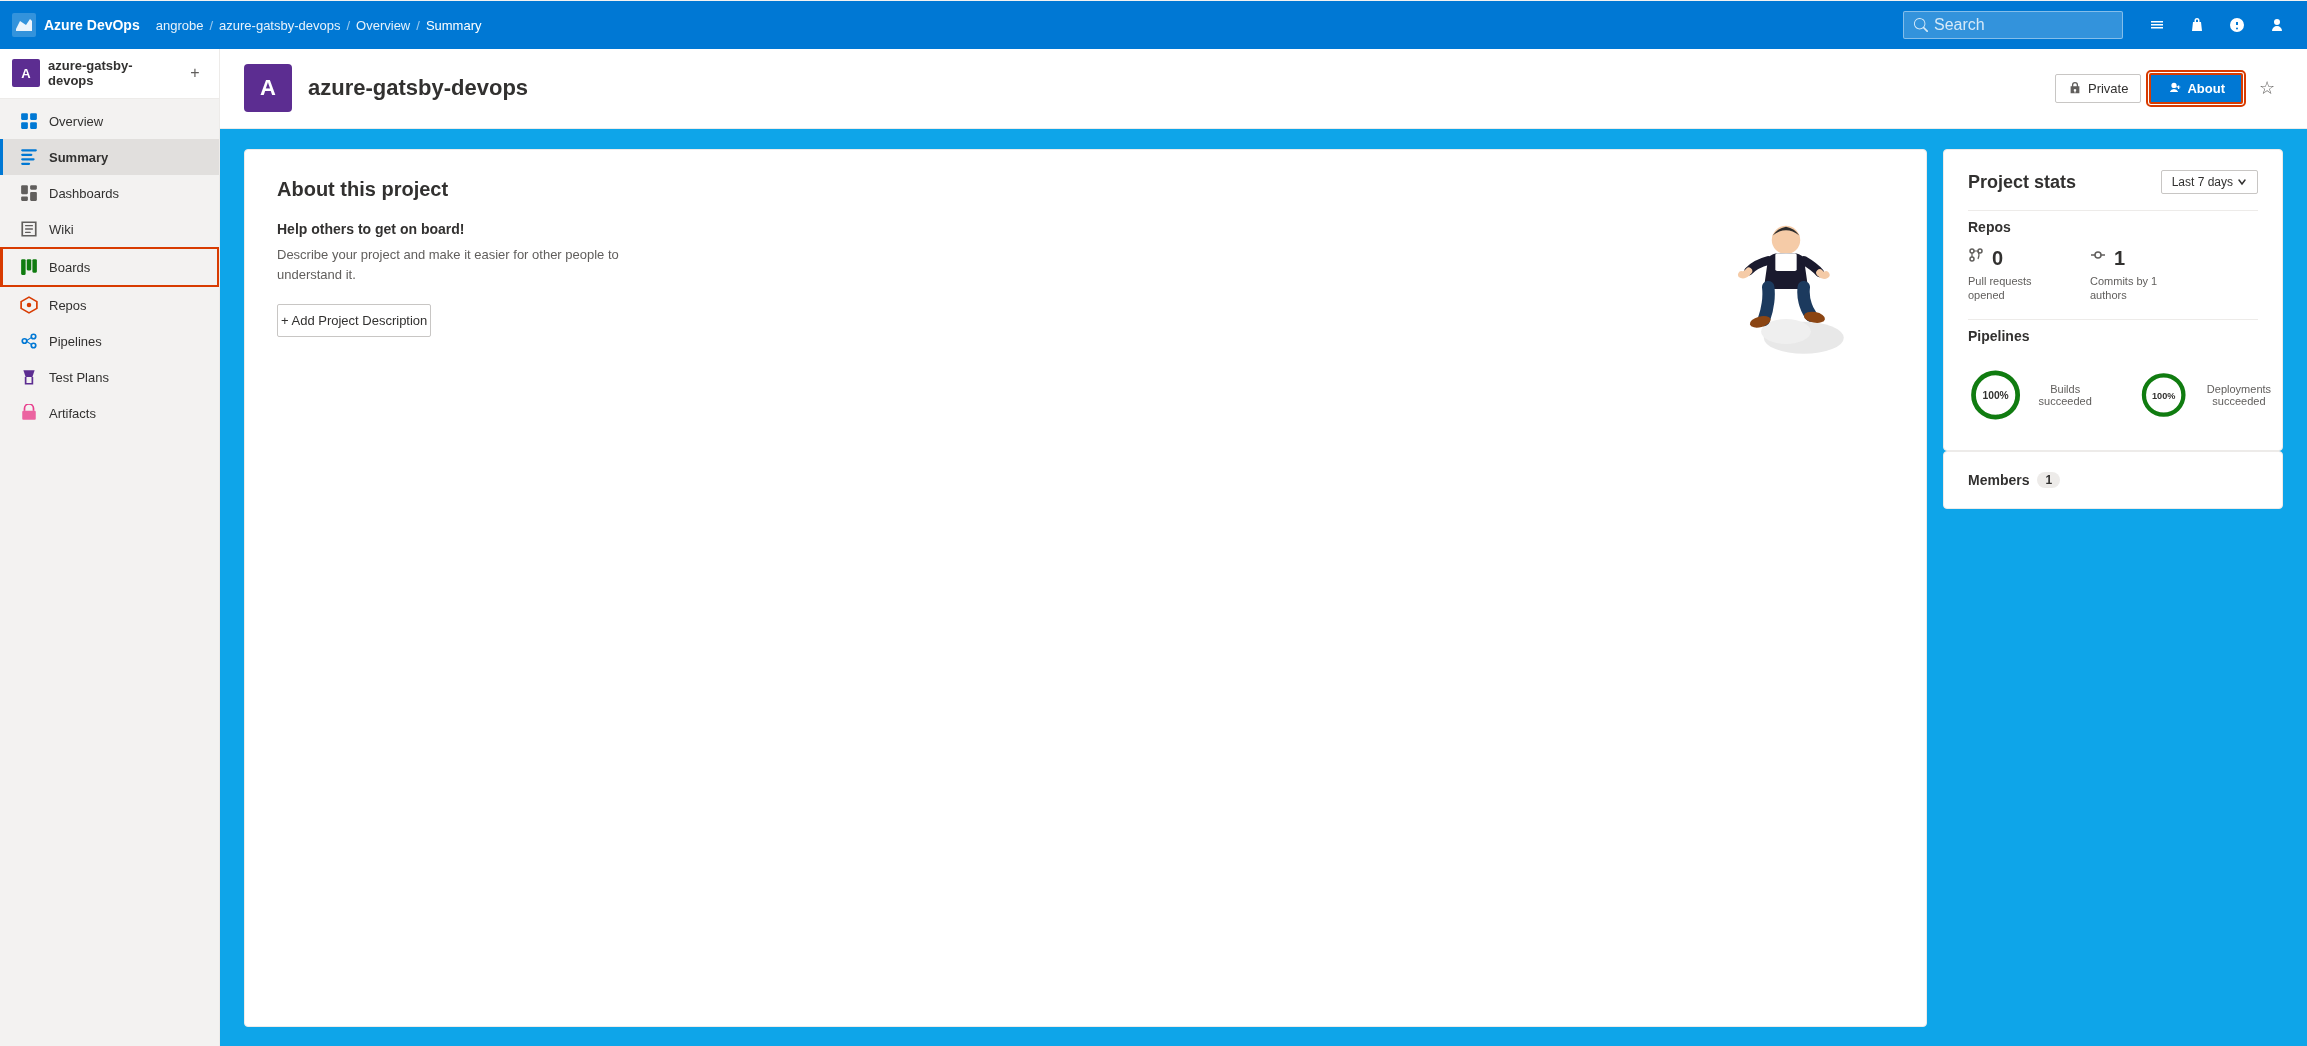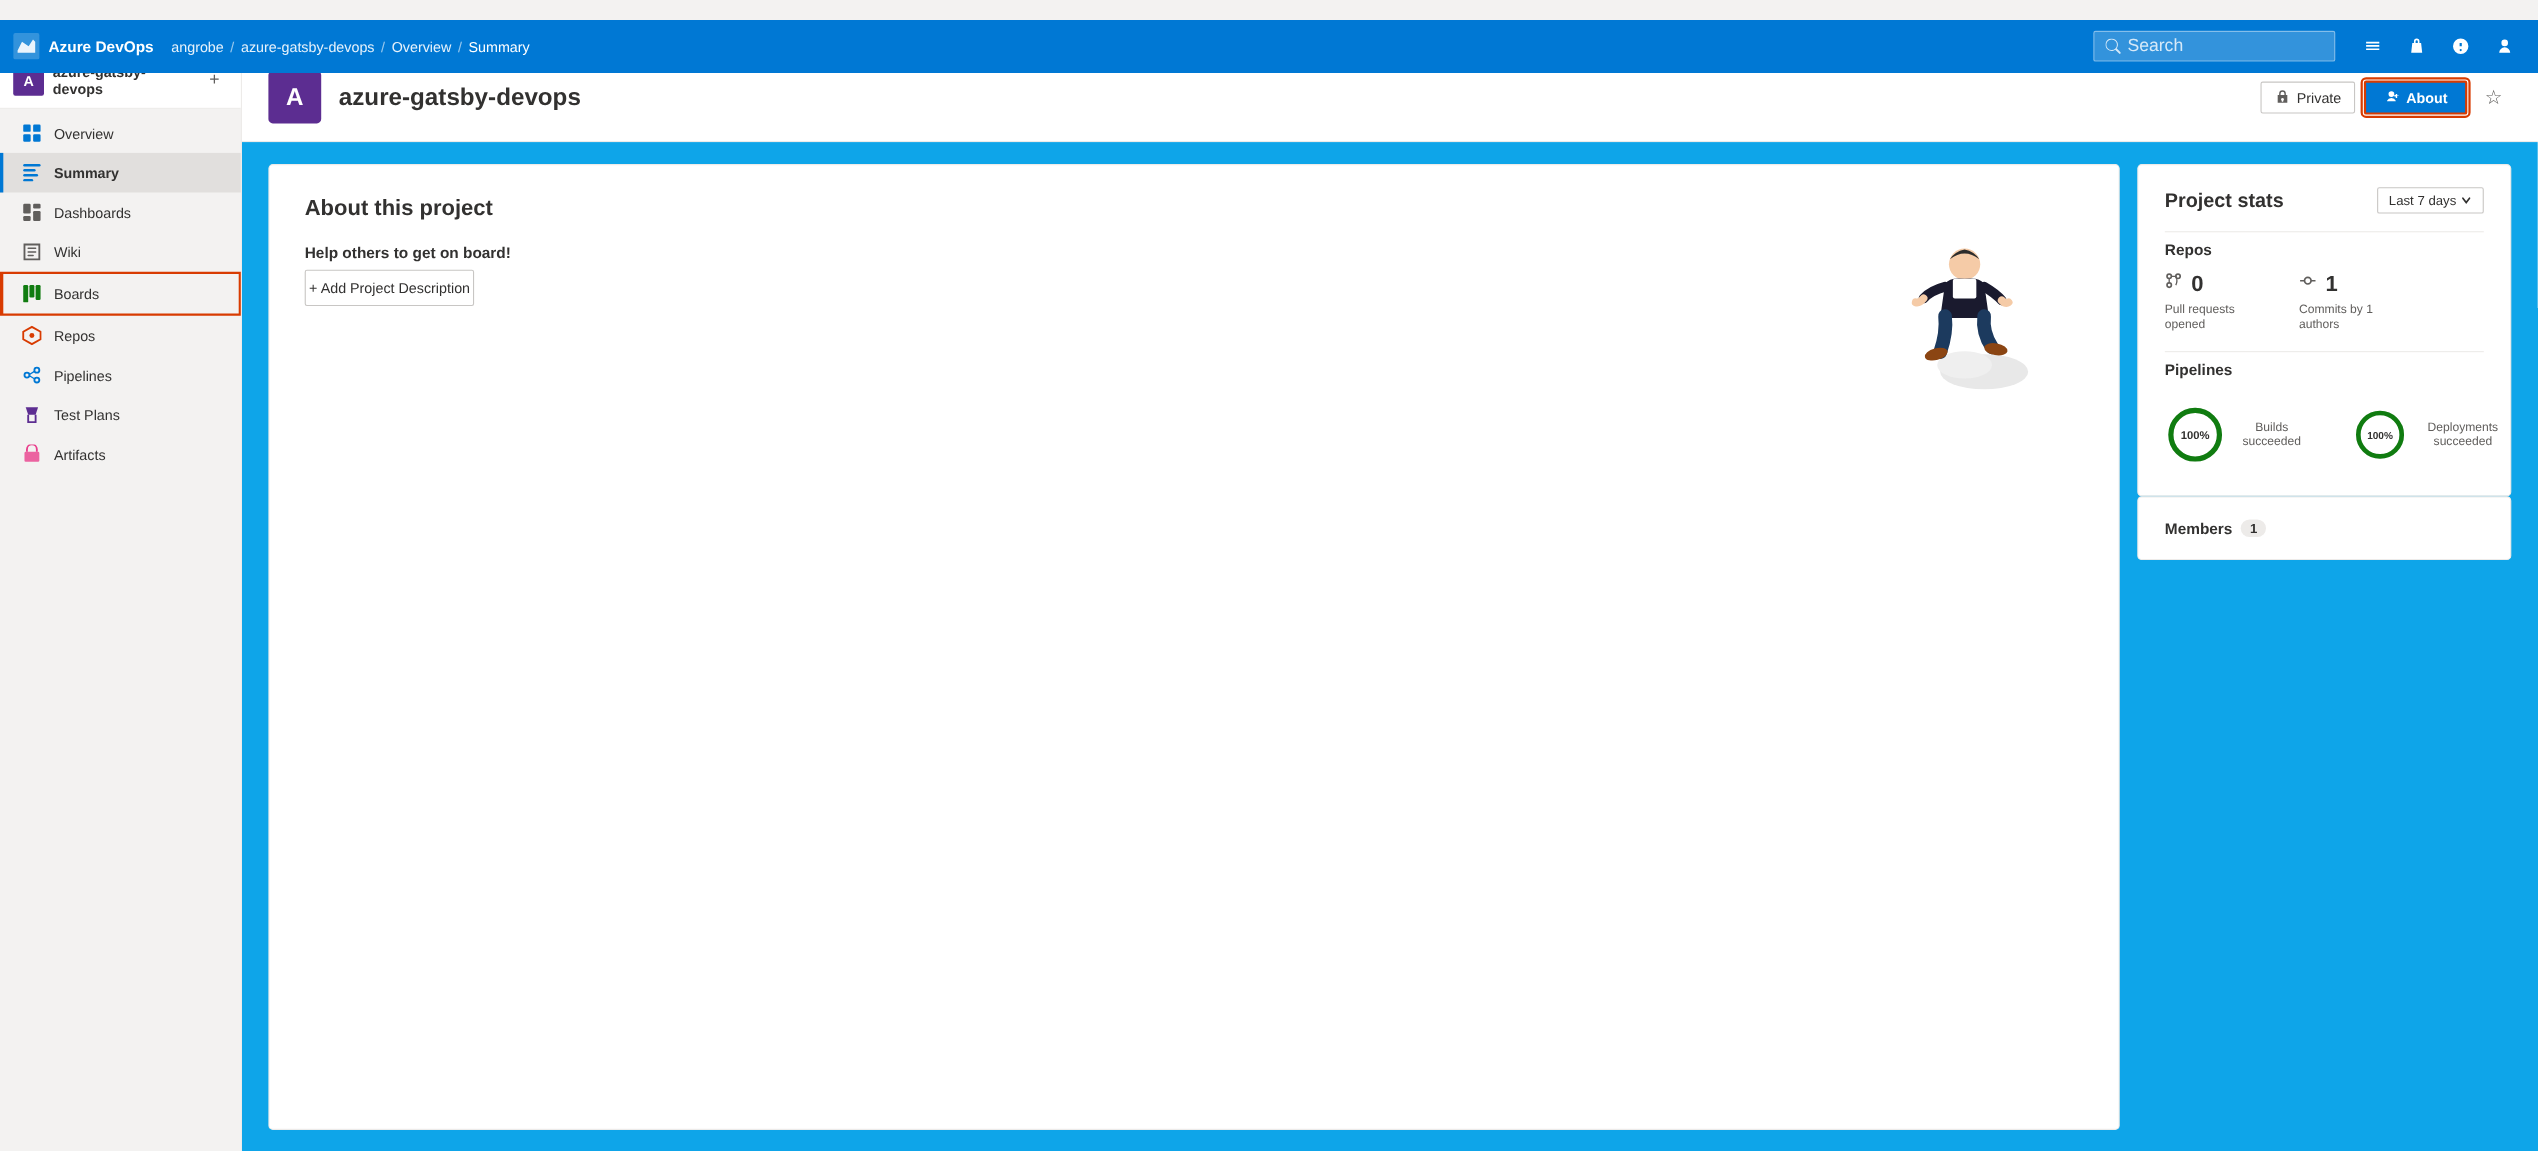--- a/index.html
+++ b/index.html
@@ -14,7 +14,7 @@
       padding: 0 12px;
       gap: 16px;
       position: fixed;
-      top: 18px; left: 0; right: 0;
+      top: 1px; left: 0; right: 0;
       z-index: 100;
     }
     .top-nav-brand {

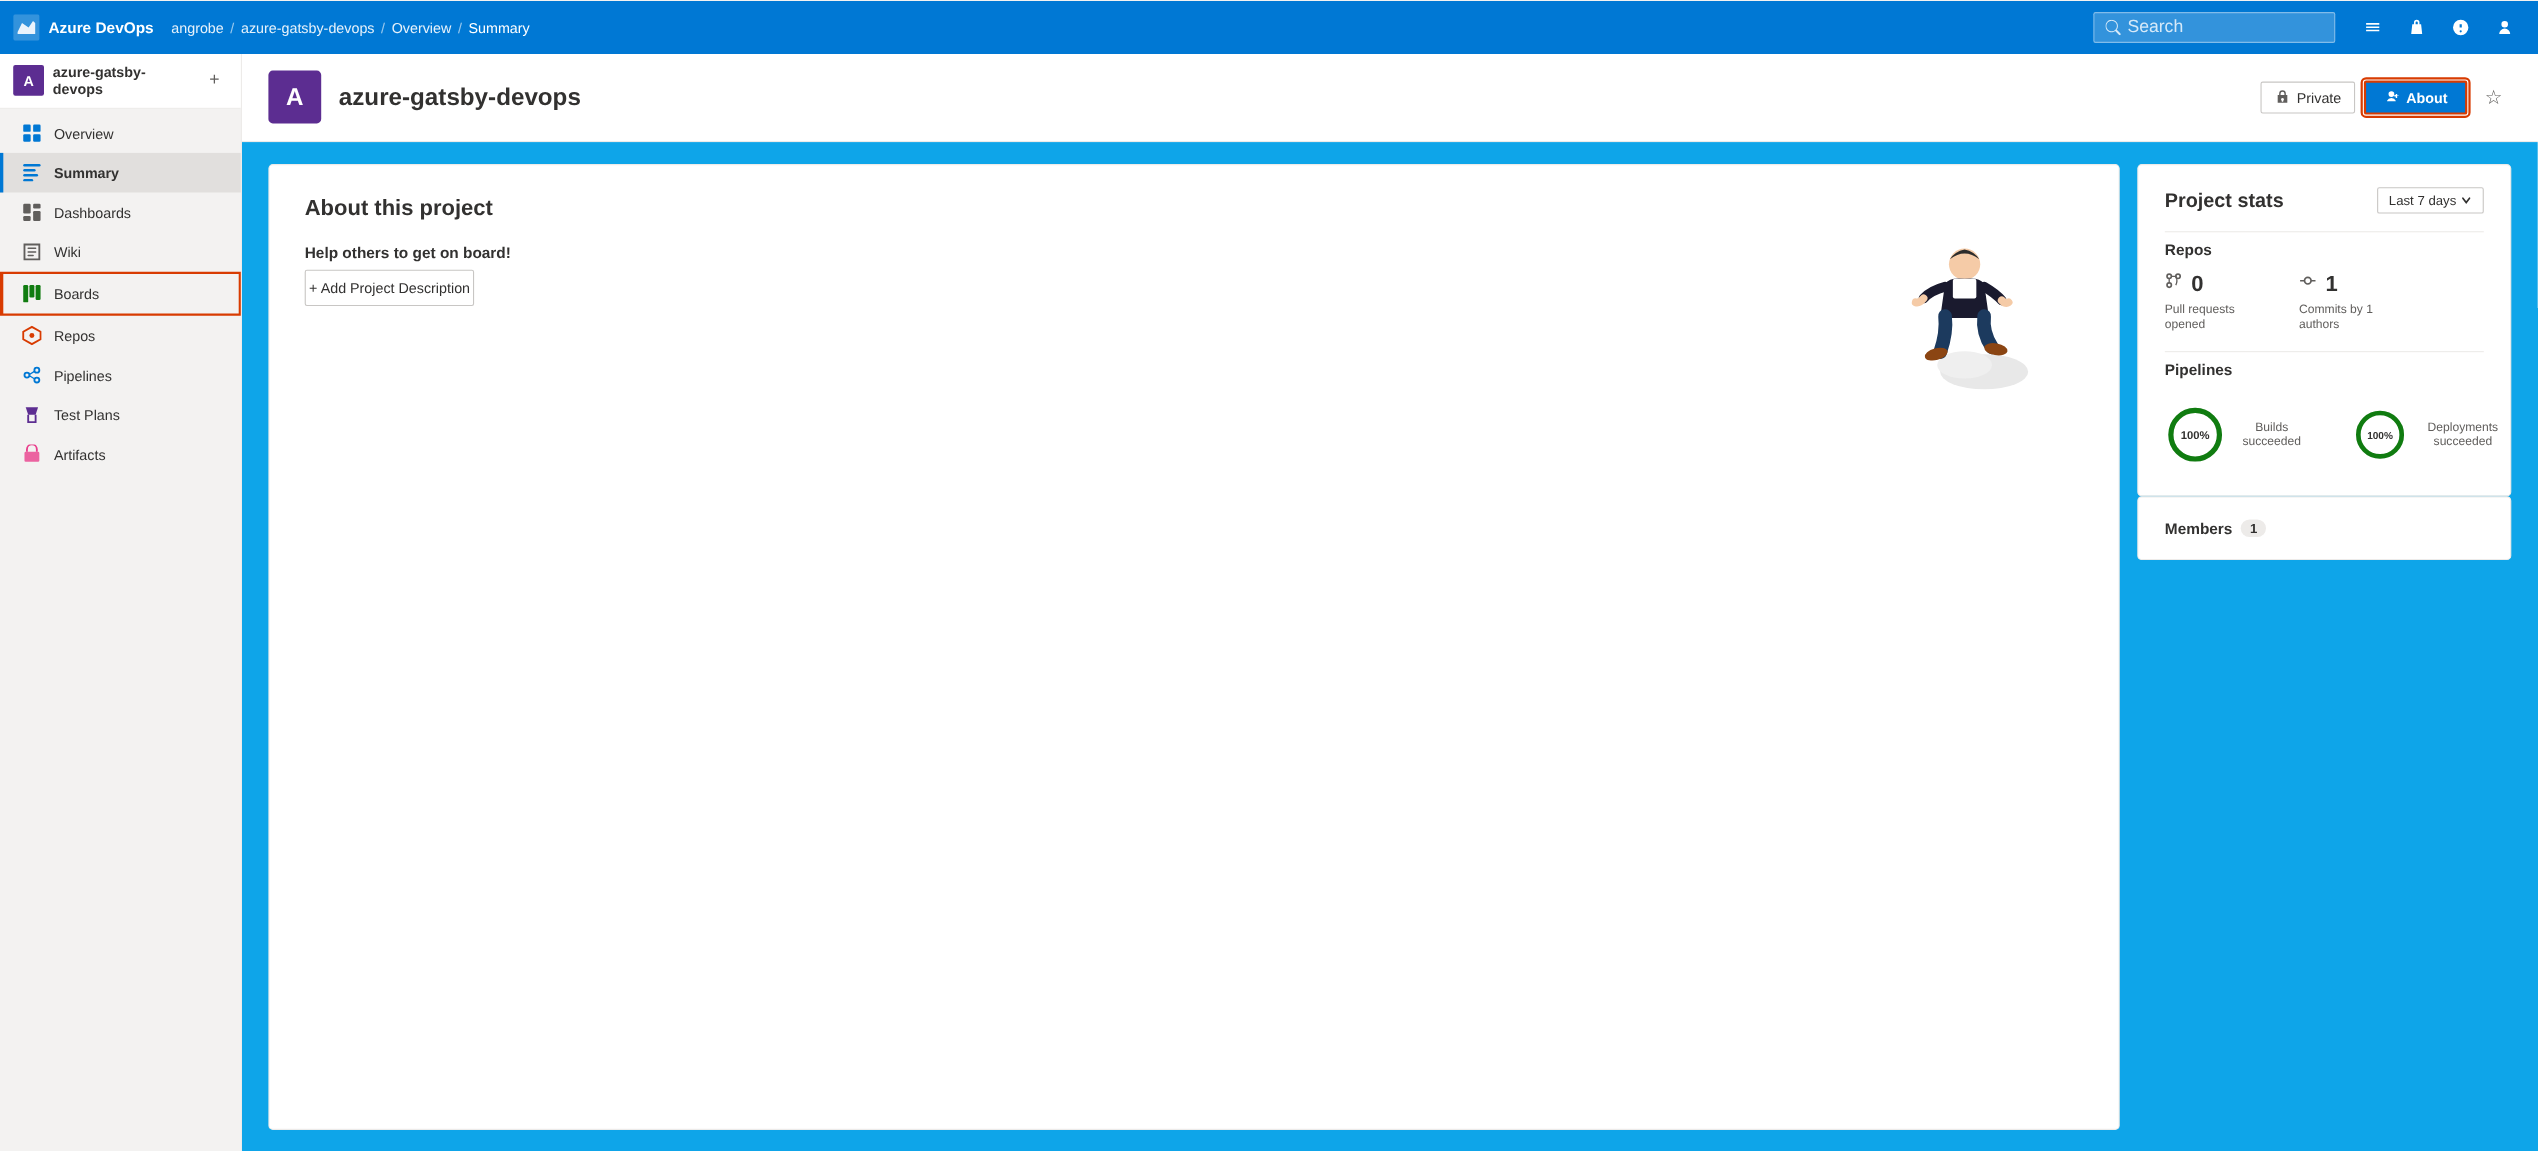--- a/index.html
+++ b/index.html
@@ -622,6 +622,7 @@
       <div class="about-card">
         <h2 class="about-card-title">About this project</h2>
         <p class="about-card-subtitle">Help others to get on board!</p>
+        <p class="about-card-desc">Describe your project and make it easier for other people to understand it.</p>
         <button class="add-desc-btn">
           <span>+ Add Project Description</span>
         </button>

